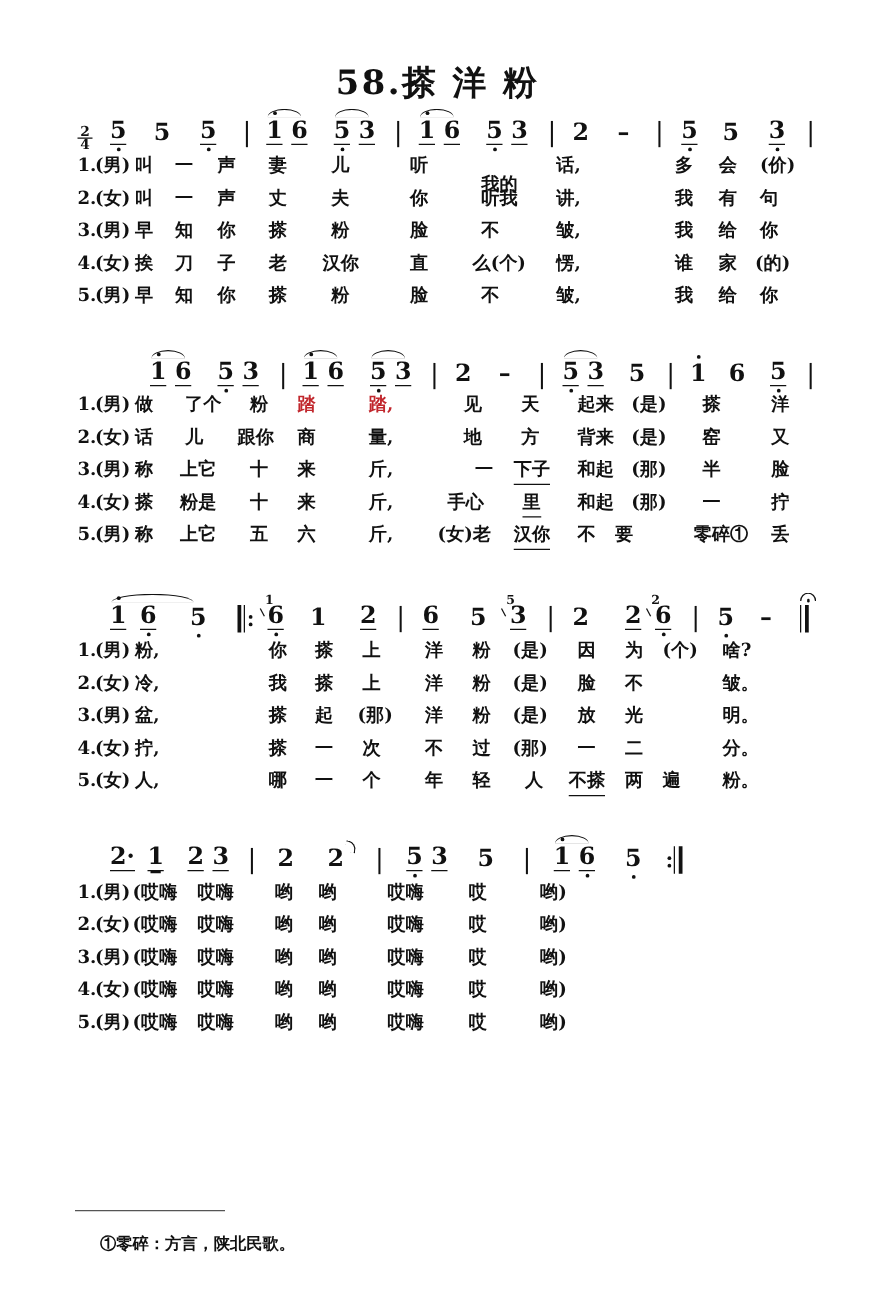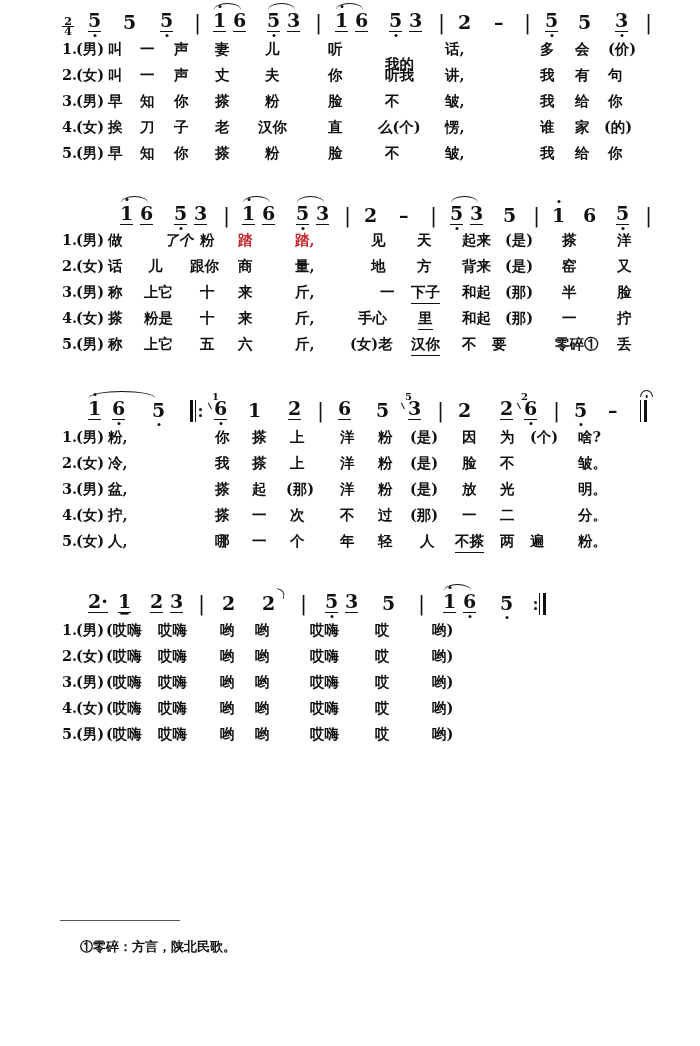--- a/index.html
+++ b/index.html
@@ -163,6 +163,7 @@
 
 <div class="page">
 
+  <div class="title">58.搽 洋 粉</div>
 
 
   <div class="system">

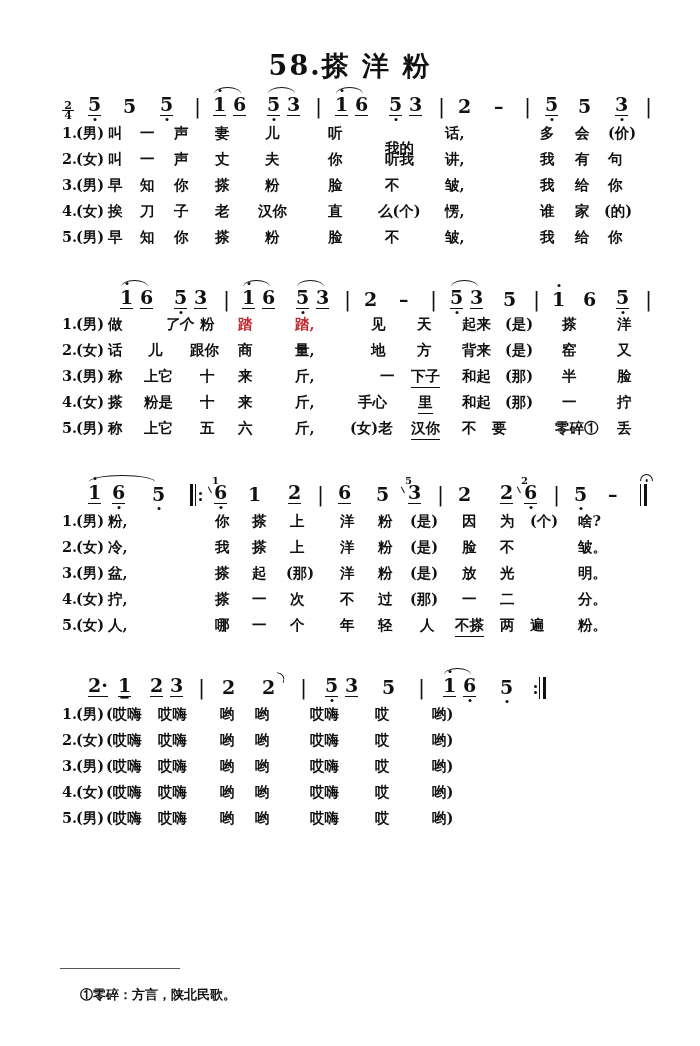--- a/index.html
+++ b/index.html
@@ -329,7 +329,7 @@
         <div class="ly" style="left:62px;">1.</div>
         <div class="ly" style="left:76px;">(男)</div>
         <div class="ly" style="left:108px;">做</div>
-        <div class="ly" style="left:164px;font-style:italic;">了个</div>
+        <div class="ly" style="left:148px;">了个</div>
         <div class="ly" style="left:200px;">粉</div>
         <div class="ly red" style="left:238px;">踏</div>
         <div class="ly red" style="left:295px;">踏,</div>

